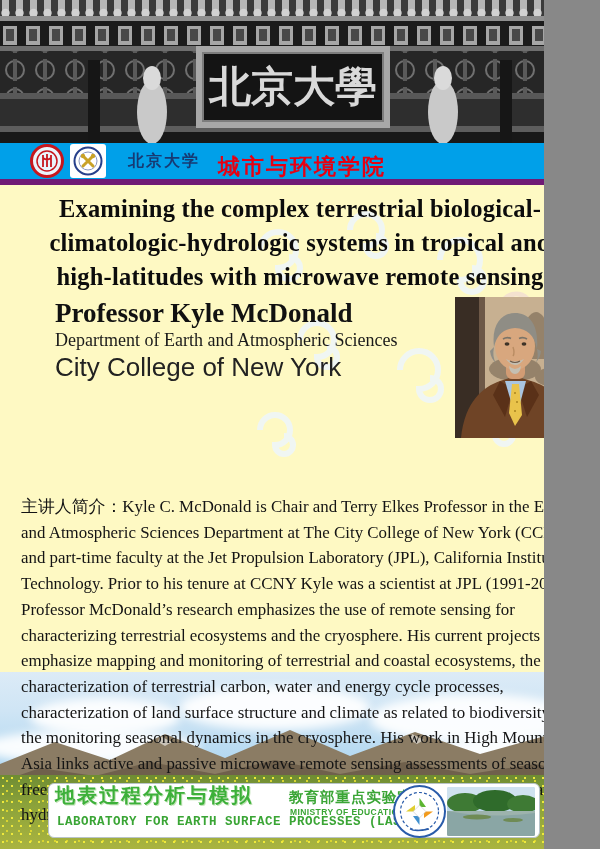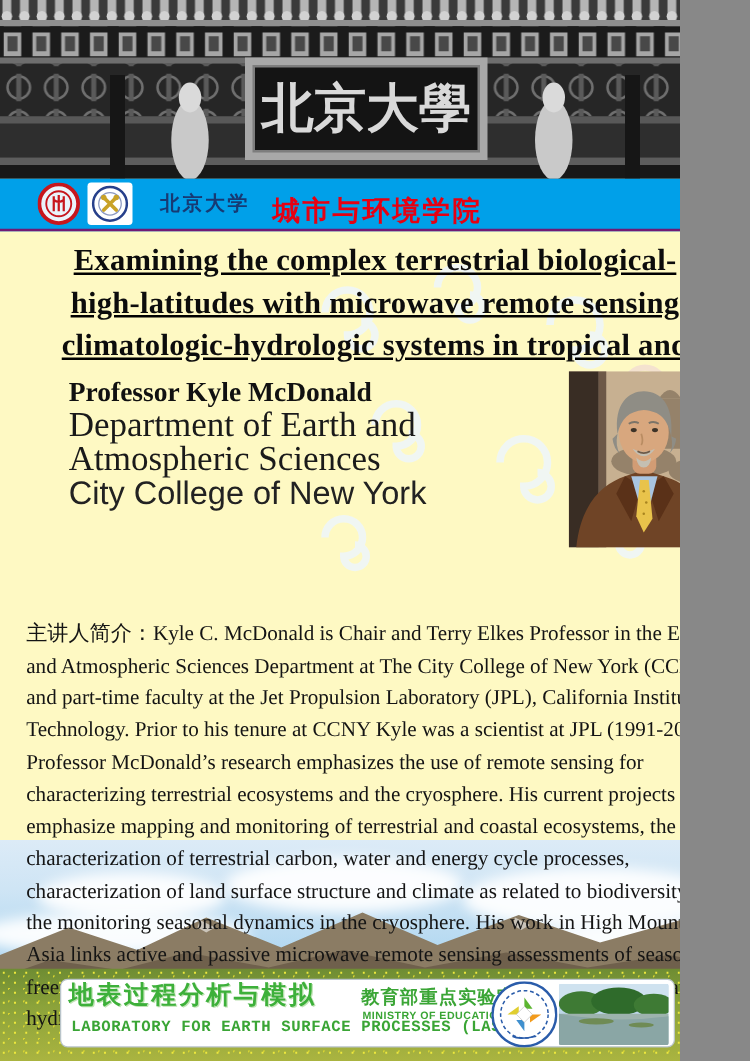--- a/index.html
+++ b/index.html
@@ -15,7 +15,7 @@
   .banner {
     position:absolute; left:0; top:143px; width:600px; height:42px;
     background:#00a0e9; display:flex; align-items:center;
-    border-bottom:2px solid #701a75;
+    border-bottom:6px solid #701a75;
   }
   .banner .logo { flex:0 0 auto; }
   .pku-seal { margin-left:30px; }

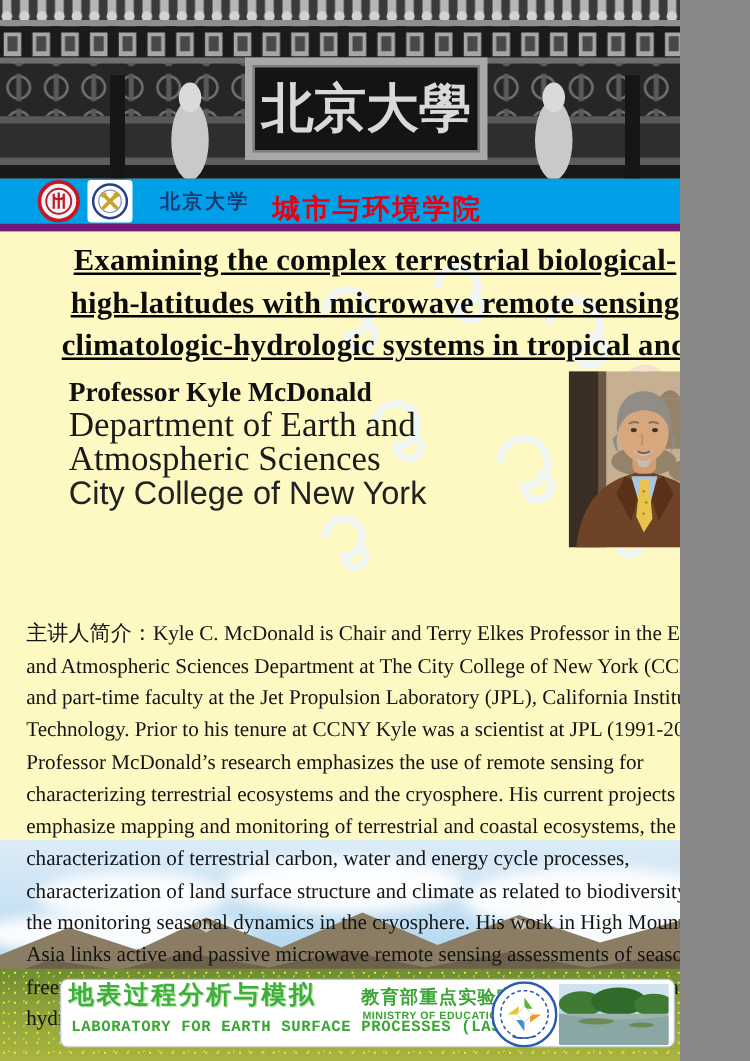--- a/index.html
+++ b/index.html
@@ -32,7 +32,7 @@
   
   .watermark { position:absolute; pointer-events:none; }
   
-  .title-block { position:absolute; left:0; top:192px; width:600px; text-align:center;text-decoration:underline; }
+  .title-block { position:absolute; left:0; top:192px; width:600px; text-align:center; }
   .title-line {
     font-weight:bold; font-size:24.5px; line-height:34px; color:#0c0c0c;
     white-space:nowrap; letter-spacing:0.2px;

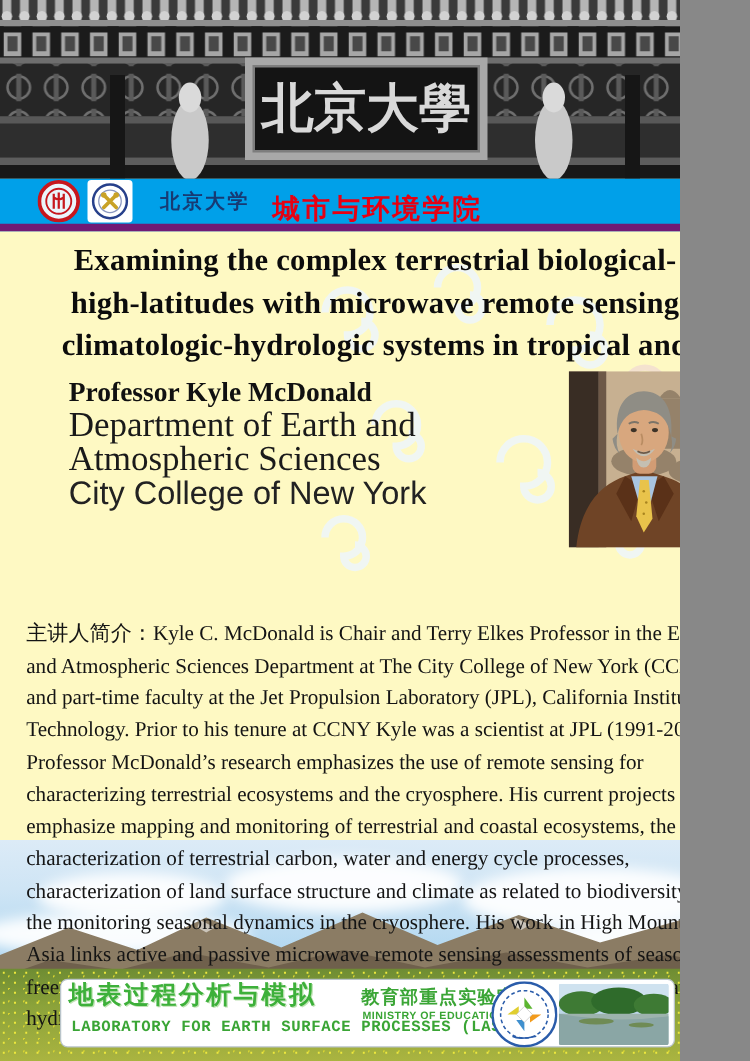--- a/index.html
+++ b/index.html
@@ -182,8 +182,8 @@
 
   <div class="title-block">
     <div class="title-line">Examining the complex terrestrial biological-</div>
+    <div class="title-line">climatologic-hydrologic systems in tropical and</div>
     <div class="title-line">high-latitudes with microwave remote sensing</div>
-    <div class="title-line">climatologic-hydrologic systems in tropical and</div>
   </div>
 
   <div class="speaker">

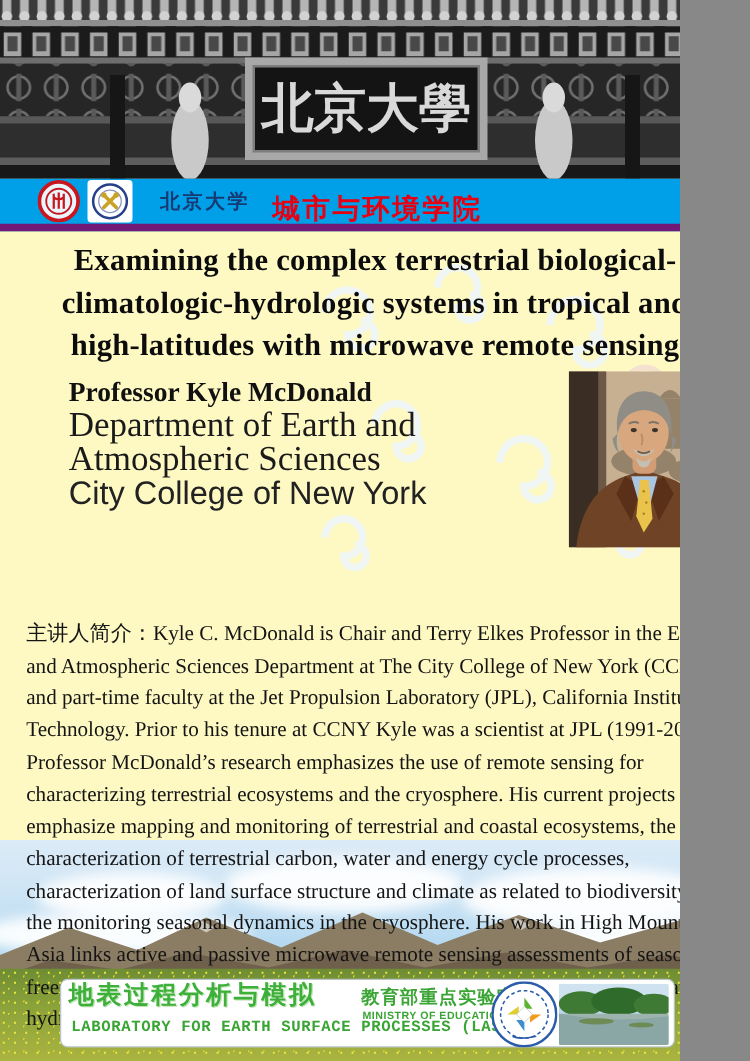--- a/index.html
+++ b/index.html
@@ -39,7 +39,7 @@
   }
   
   .speaker { position:absolute; left:55px; top:300px; width:375px; }
-  .speaker-name { font-weight:bold; font-size:22px; line-height:27px; color:#111; }
+  .speaker-name { font-weight:bold; font-size:27px; line-height:27px; color:#111; }
   .speaker-dept { font-size:28px; line-height:27px; color:#1a1a1a; }
   .speaker-inst {
     font-size:26px; line-height:27px; color:#222;

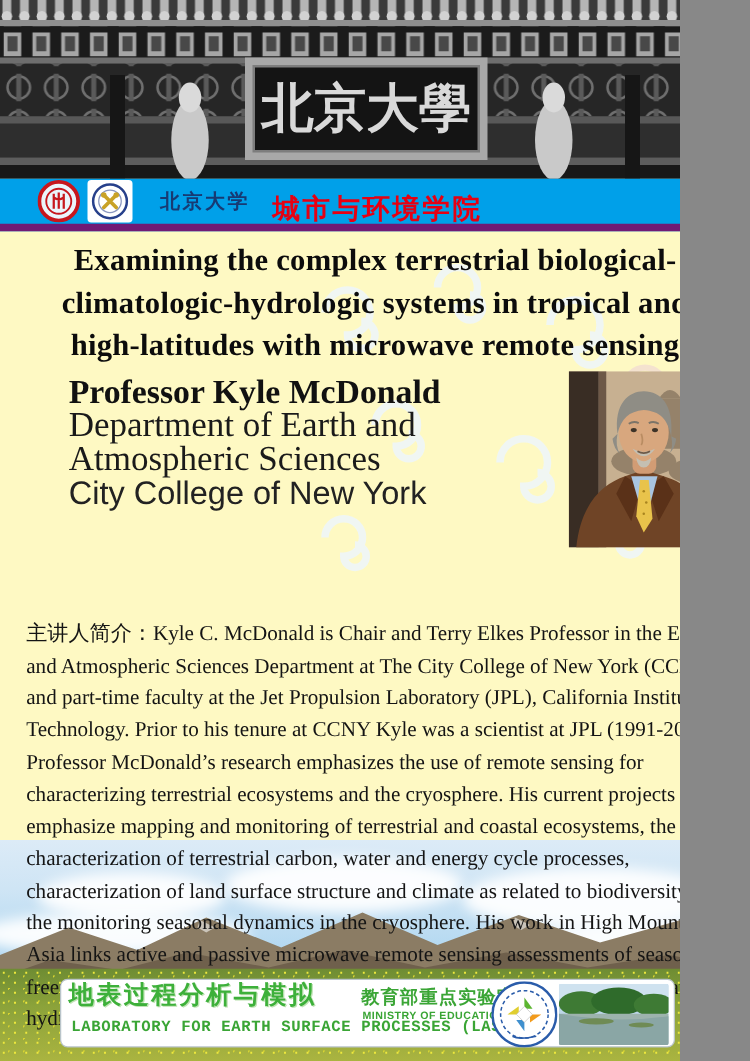--- a/index.html
+++ b/index.html
@@ -40,7 +40,7 @@
   
   .speaker { position:absolute; left:55px; top:300px; width:375px; }
   .speaker-name { font-weight:bold; font-size:27px; line-height:27px; color:#111; }
-  .speaker-dept { font-size:28px; line-height:27px; color:#1a1a1a; }
+  .speaker-dept { font-size:18px; line-height:27px; color:#1a1a1a; }
   .speaker-inst {
     font-size:26px; line-height:27px; color:#222;
     font-family:"Liberation Sans","DejaVu Sans",sans-serif;

